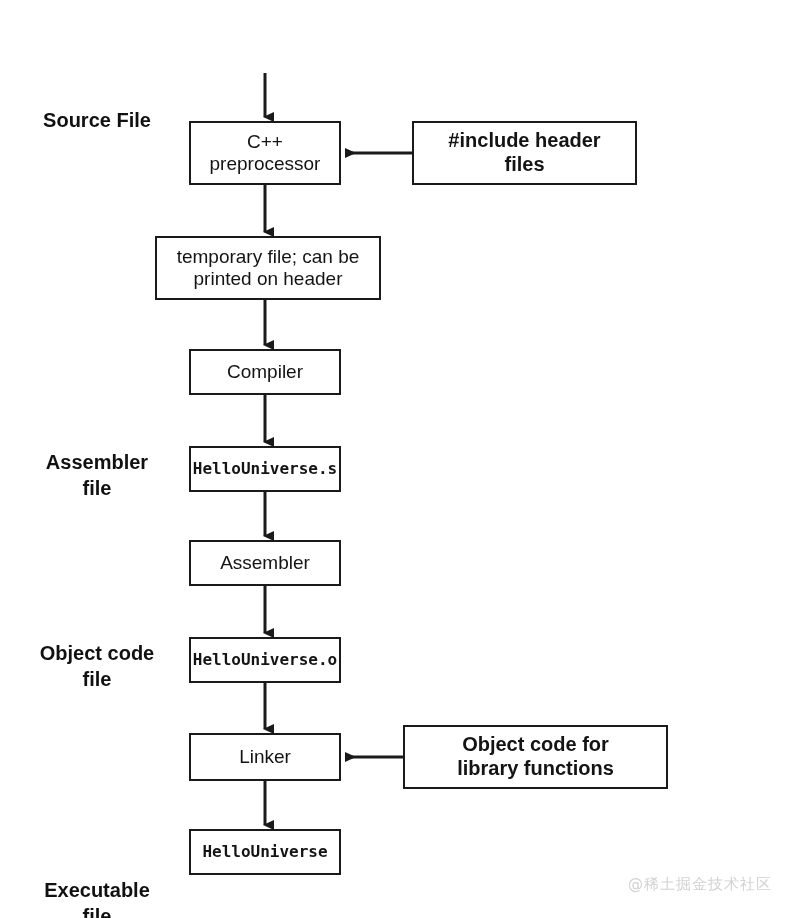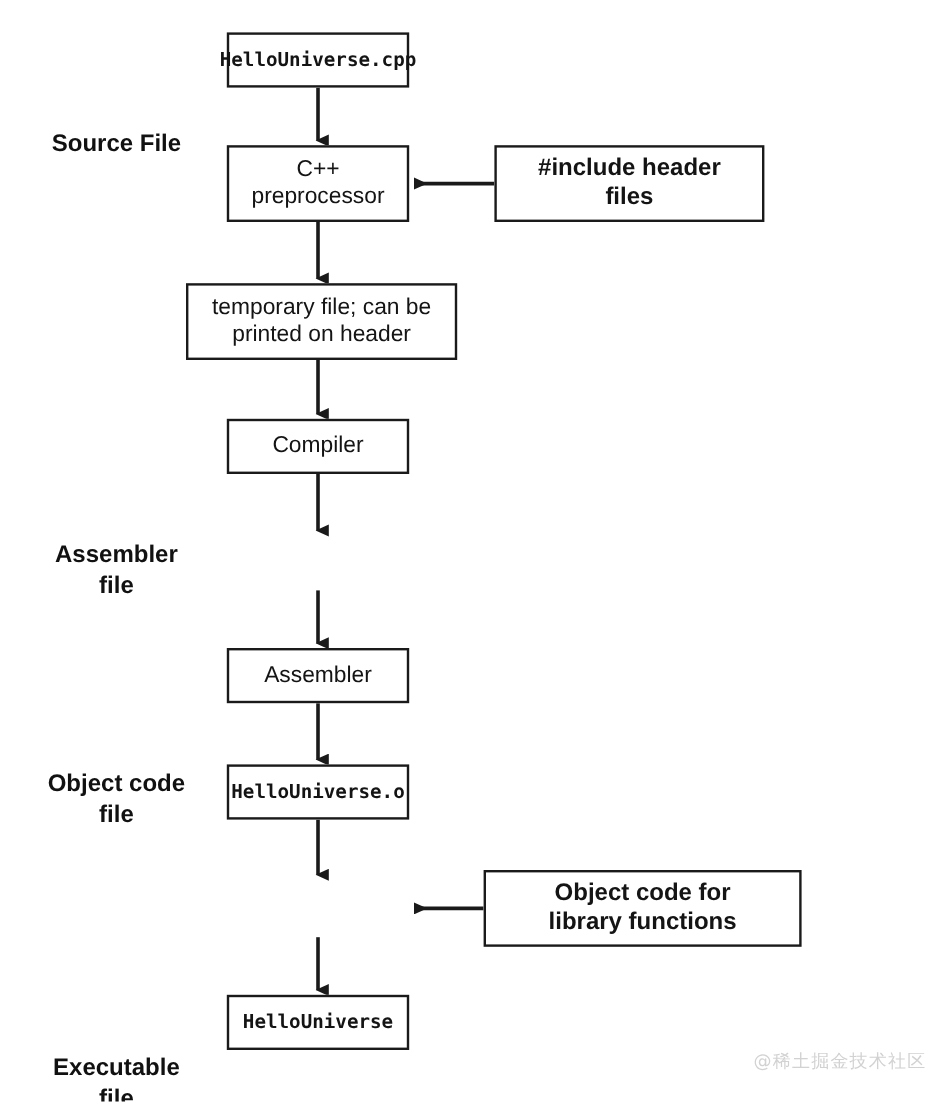--- a/index.html
+++ b/index.html
@@ -132,9 +132,6 @@
   <div class="stage-label" style="left:22px; top:838px;margin-top:40px;">Executable
 file</div>
 
-  <div class="node mono" style="left:189px; top:27px; width:152px; height:46px;">
-    <span class="txt">HelloUniverse.cpp</span>
-  </div>
 
   <div class="node plain" style="left:189px; top:121px; width:152px; height:64px;">
     <span class="txt">C++

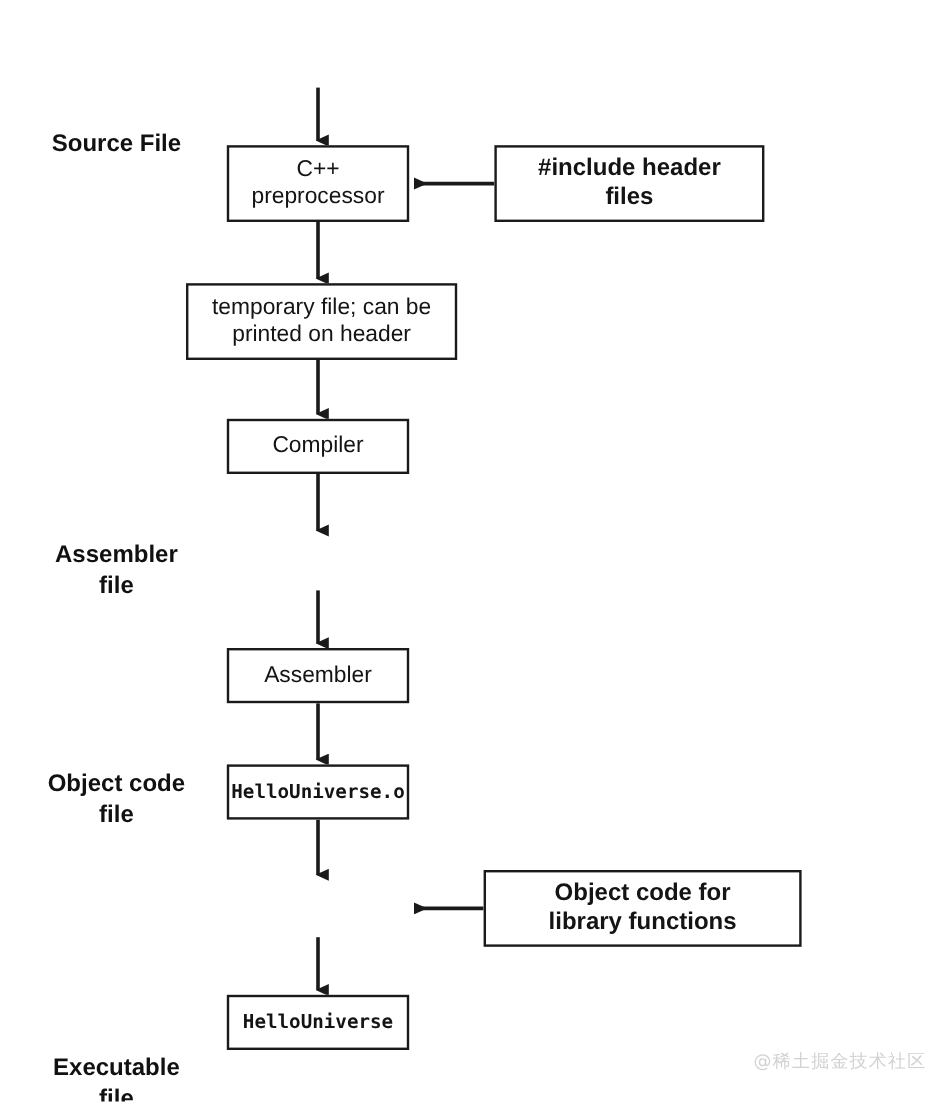--- a/index.html
+++ b/index.html
@@ -152,6 +152,9 @@
     <span class="txt">Compiler</span>
   </div>
 
+  <div class="node mono" style="left:189px; top:446px; width:152px; height:46px;">
+    <span class="txt">HelloUniverse.s</span>
+  </div>
 
   <div class="node plain" style="left:189px; top:540px; width:152px; height:46px;">
     <span class="txt">Assembler</span>

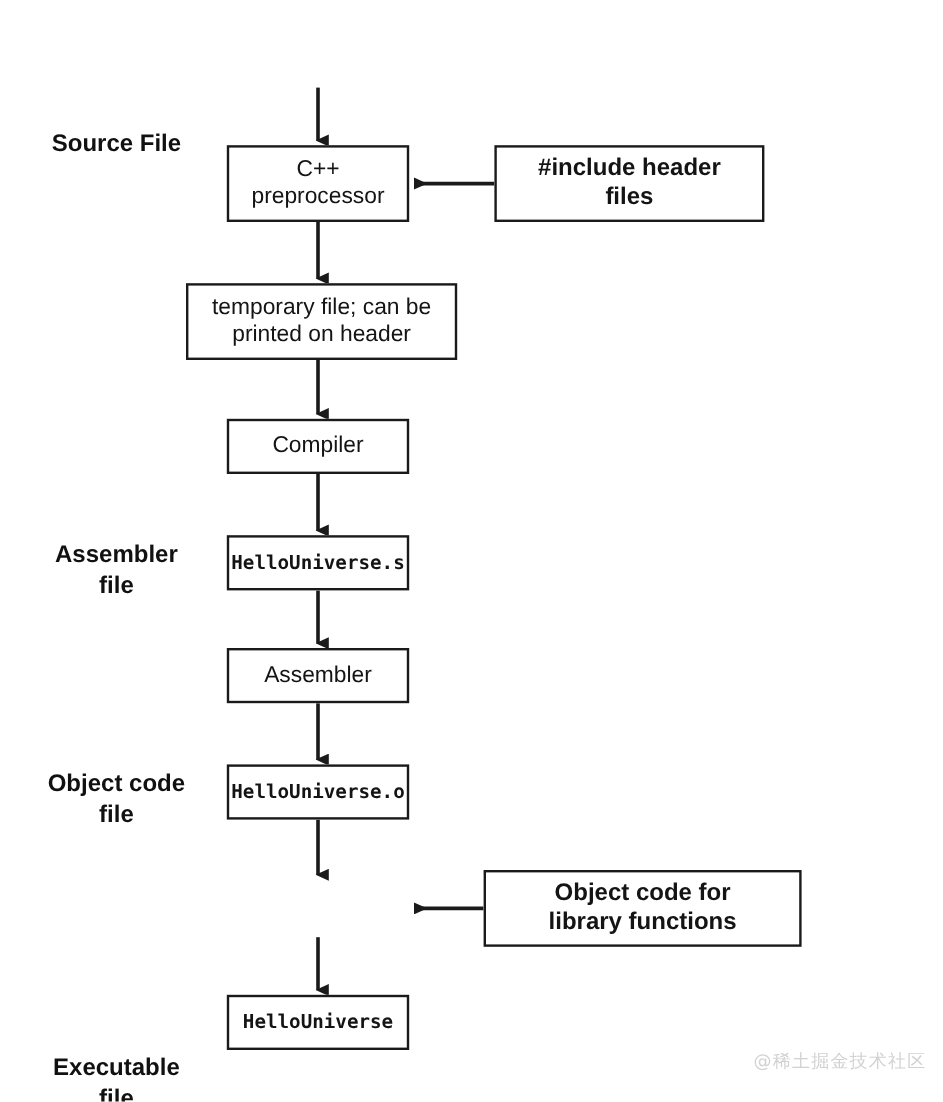--- a/index.html
+++ b/index.html
@@ -164,6 +164,9 @@
     <span class="txt">HelloUniverse.o</span>
   </div>
 
+  <div class="node plain" style="left:189px; top:733px; width:152px; height:48px;">
+    <span class="txt">Linker</span>
+  </div>
 
   <div class="node strong" style="left:403px; top:725px; width:265px; height:64px;">
     <span class="txt">Object code for

